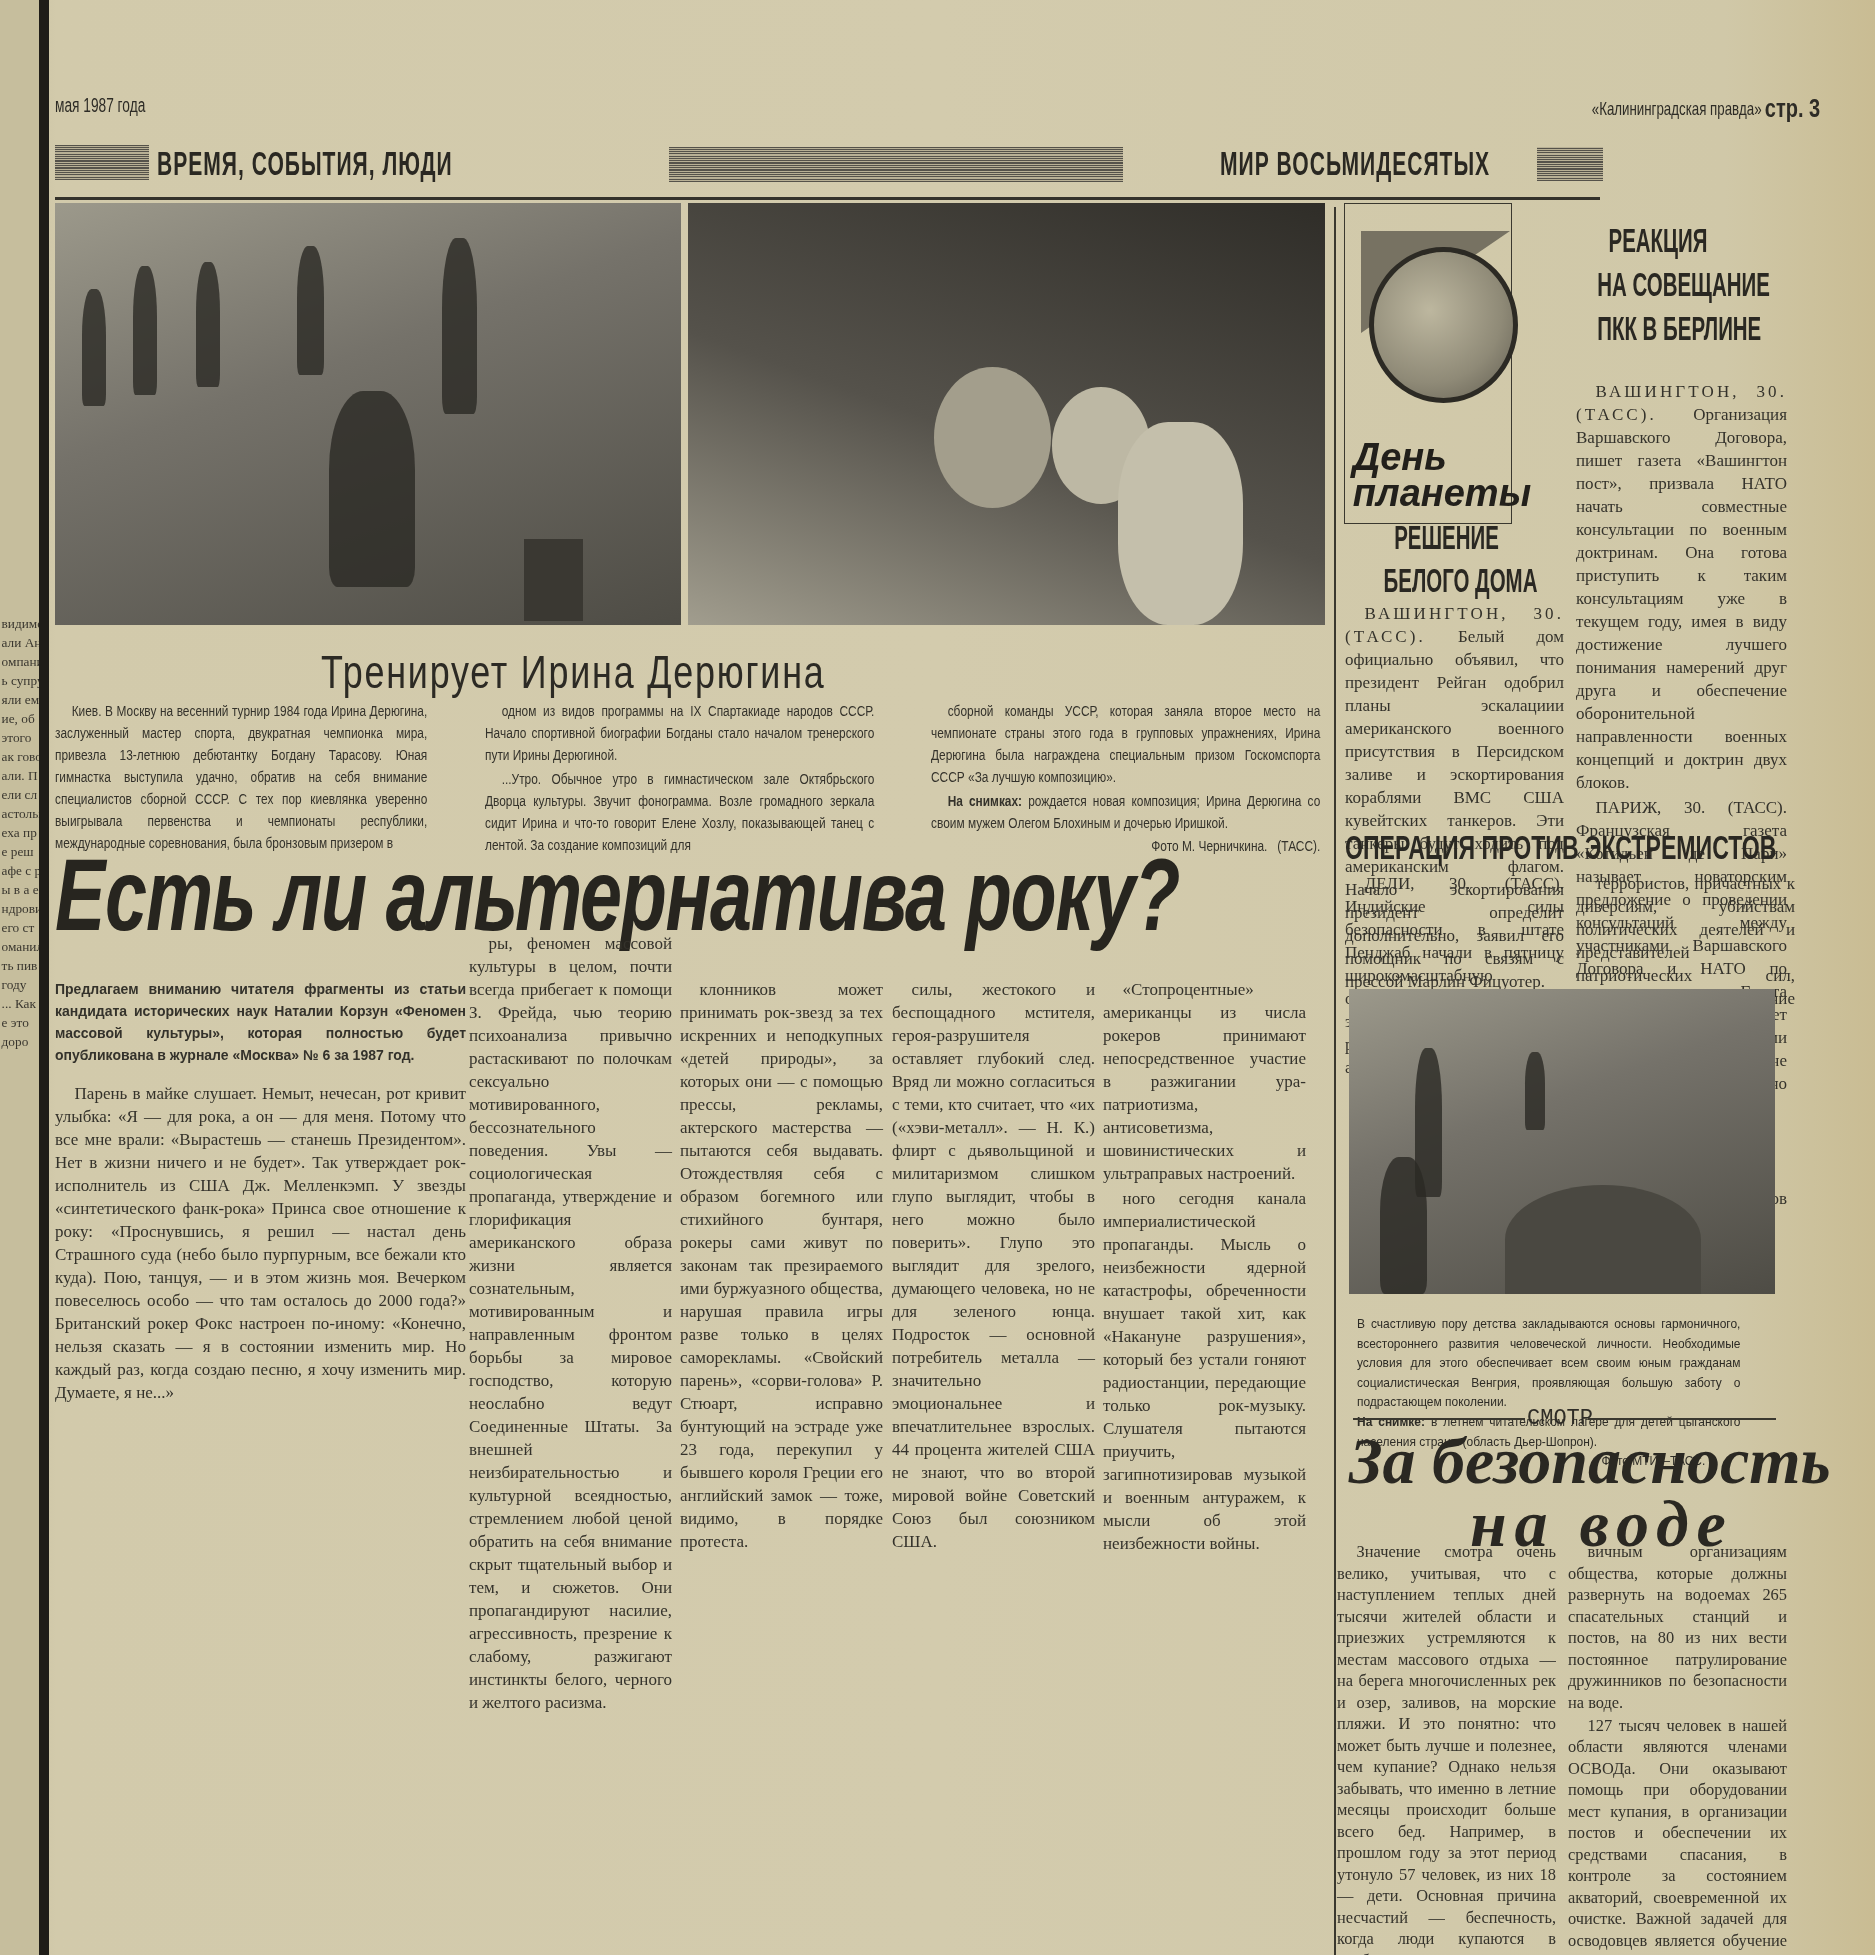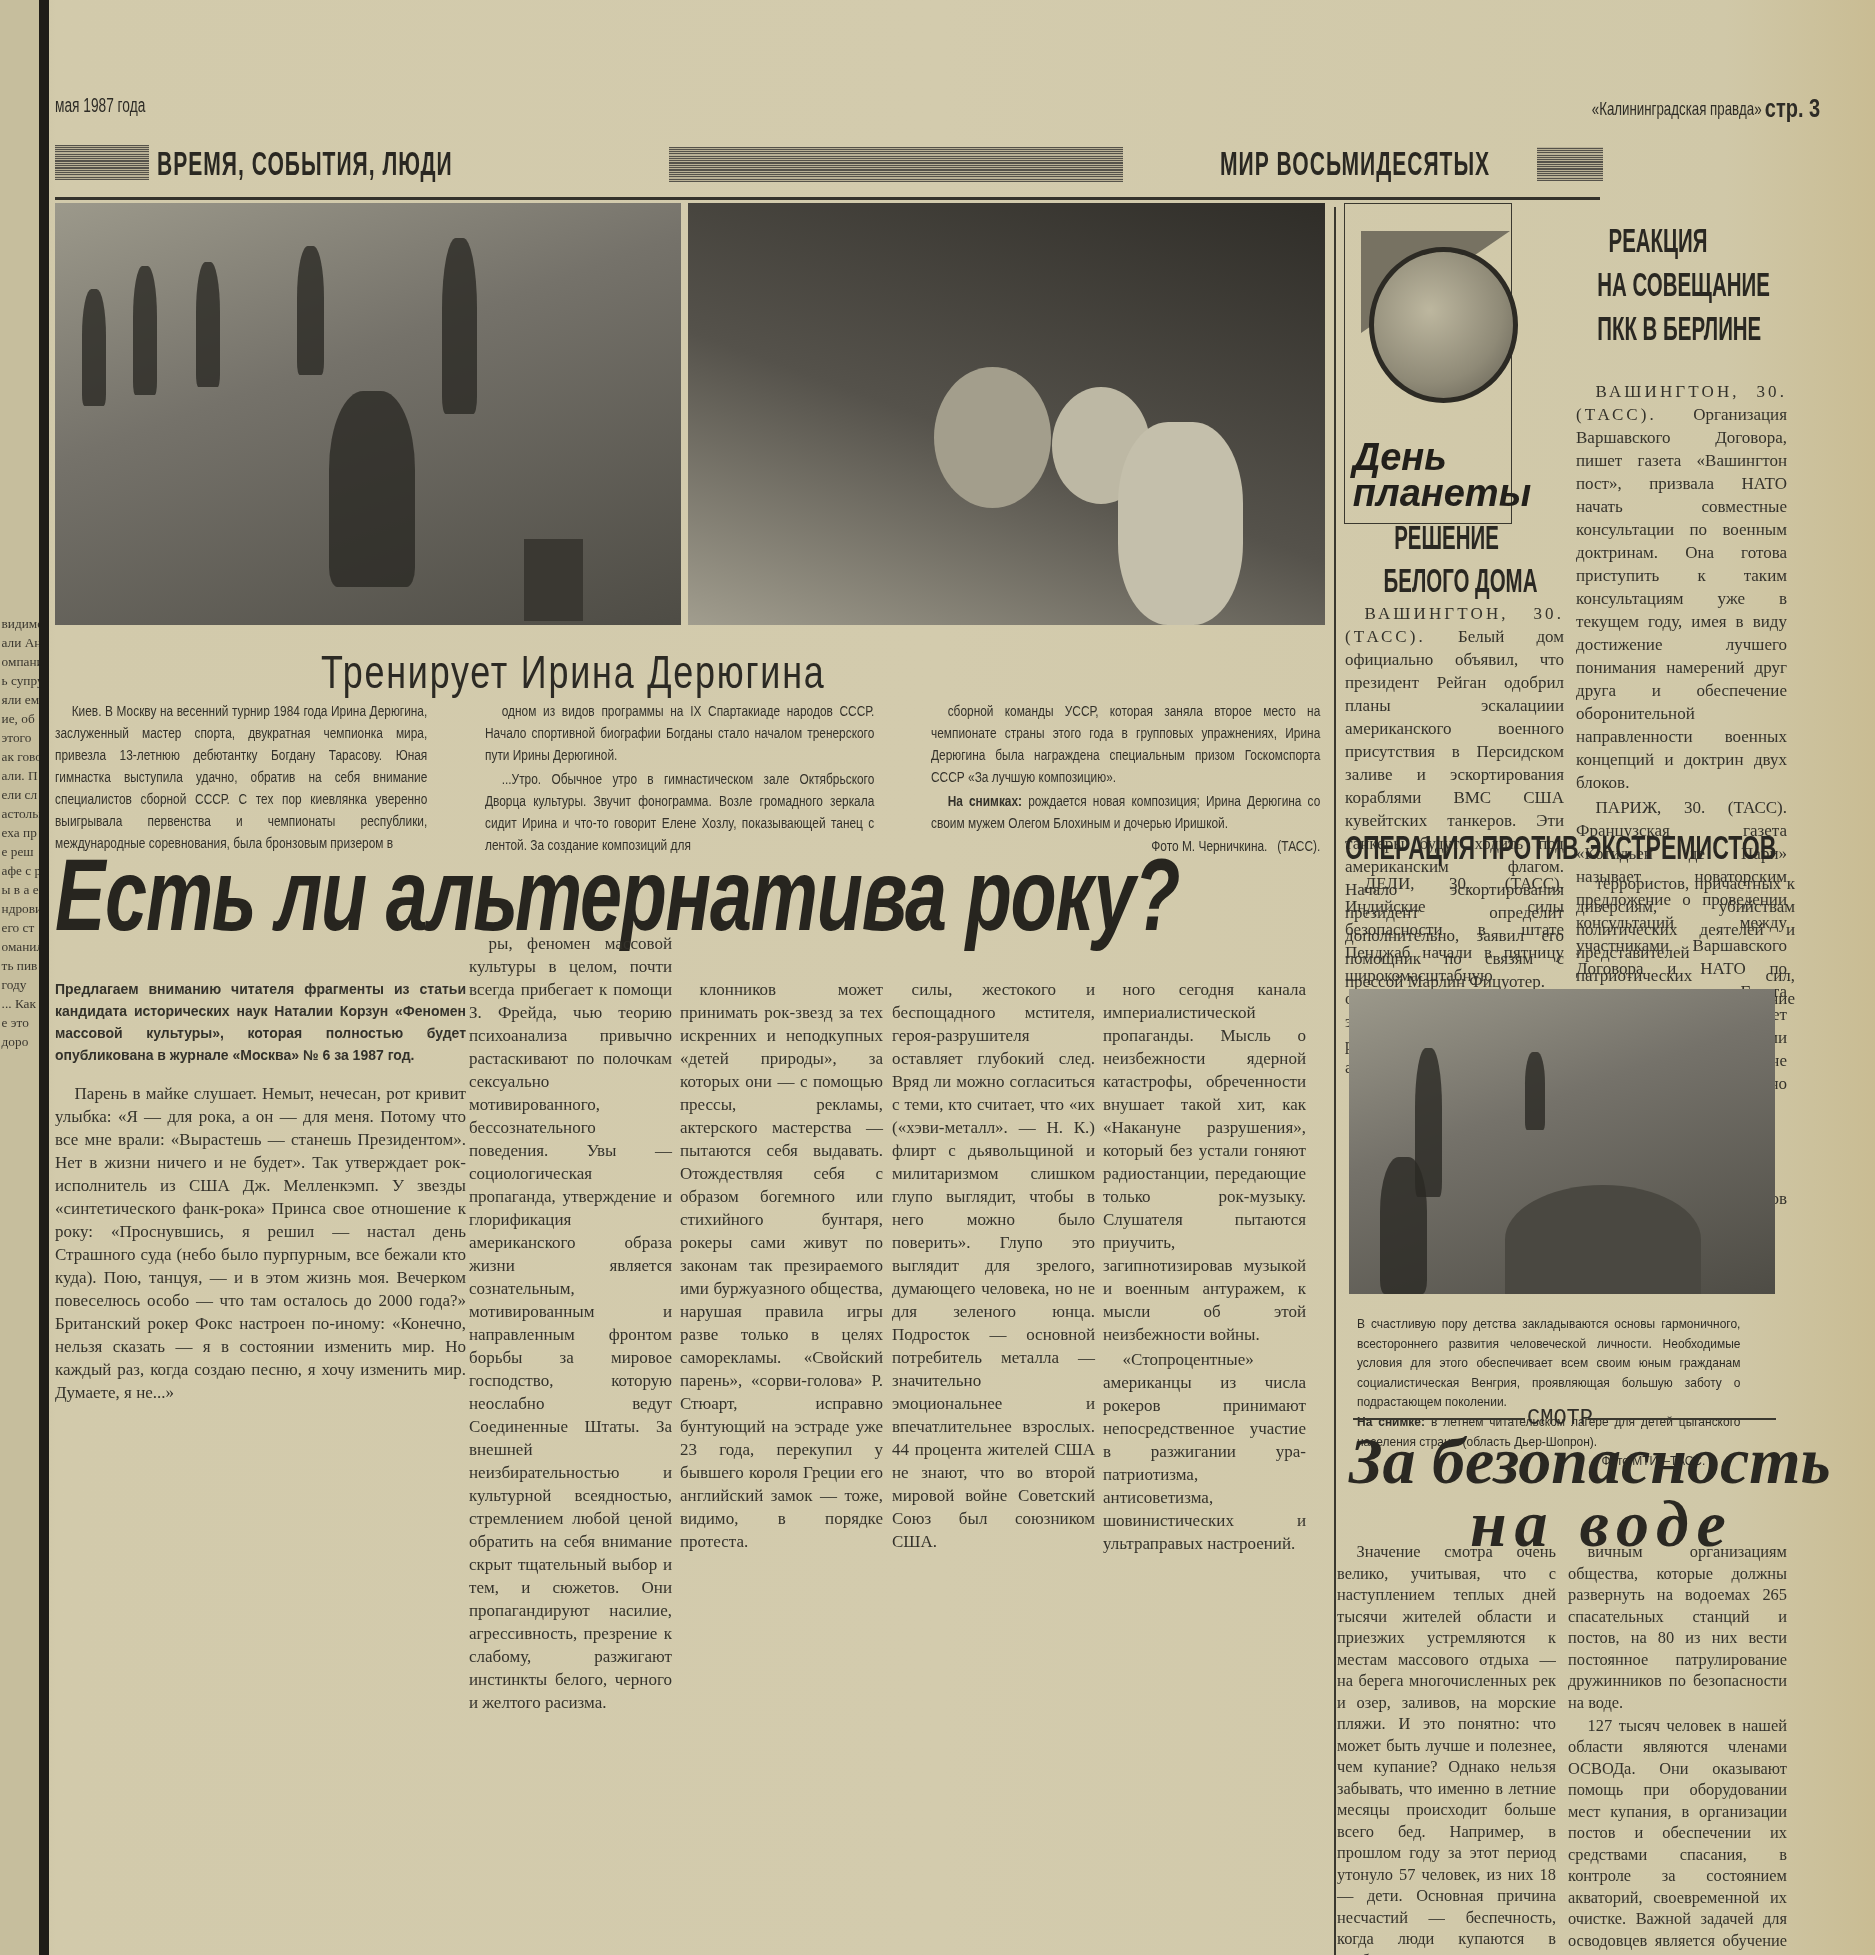--- a/index.html
+++ b/index.html
@@ -155,8 +155,8 @@
       <p>силы, жестокого и беспощадного мстителя, героя-разрушителя оставляет глубокий след. Вряд ли можно согласиться с теми, кто считает, что «их («хэви-металл». — Н. К.) флирт с дьявольщиной и милитаризмом слишком глупо выглядит, чтобы в него можно было поверить». Глупо это выглядит для зрелого, думающего человека, но не для зеленого юнца. Подросток — основной потребитель металла — значительно эмоциональнее и впечатлительнее взрослых. 44 процента жителей США не знают, что во второй мировой войне Советский Союз был союзником США.</p>
     </div>
   <div class="col" id="rock-col5" style="left:1103px;top:978px;width:203px">
+      <p>«Стопроцентные» американцы из числа рокеров принимают непосредственное участие в разжигании ура-патриотизма, антисоветизма, шовинистических и ультраправых настроений.</p>
       <p>ного сегодня канала империалистической пропаганды. Мысль о неизбежности ядерной катастрофы, обреченности внушает такой хит, как «Накануне разрушения», который без устали гоняют радиостанции, передающие только рок-музыку. Слушателя пытаются приучить, загипнотизировав музыкой и военным антуражем, к мысли об этой неизбежности войны.</p>
-      <p>«Стопроцентные» американцы из числа рокеров принимают непосредственное участие в разжигании ура-патриотизма, антисоветизма, шовинистических и ультраправых настроений.</p>
     </div>
 
   <div class="vrule" style="left:1334px;top:207px;height:2307px"></div>

